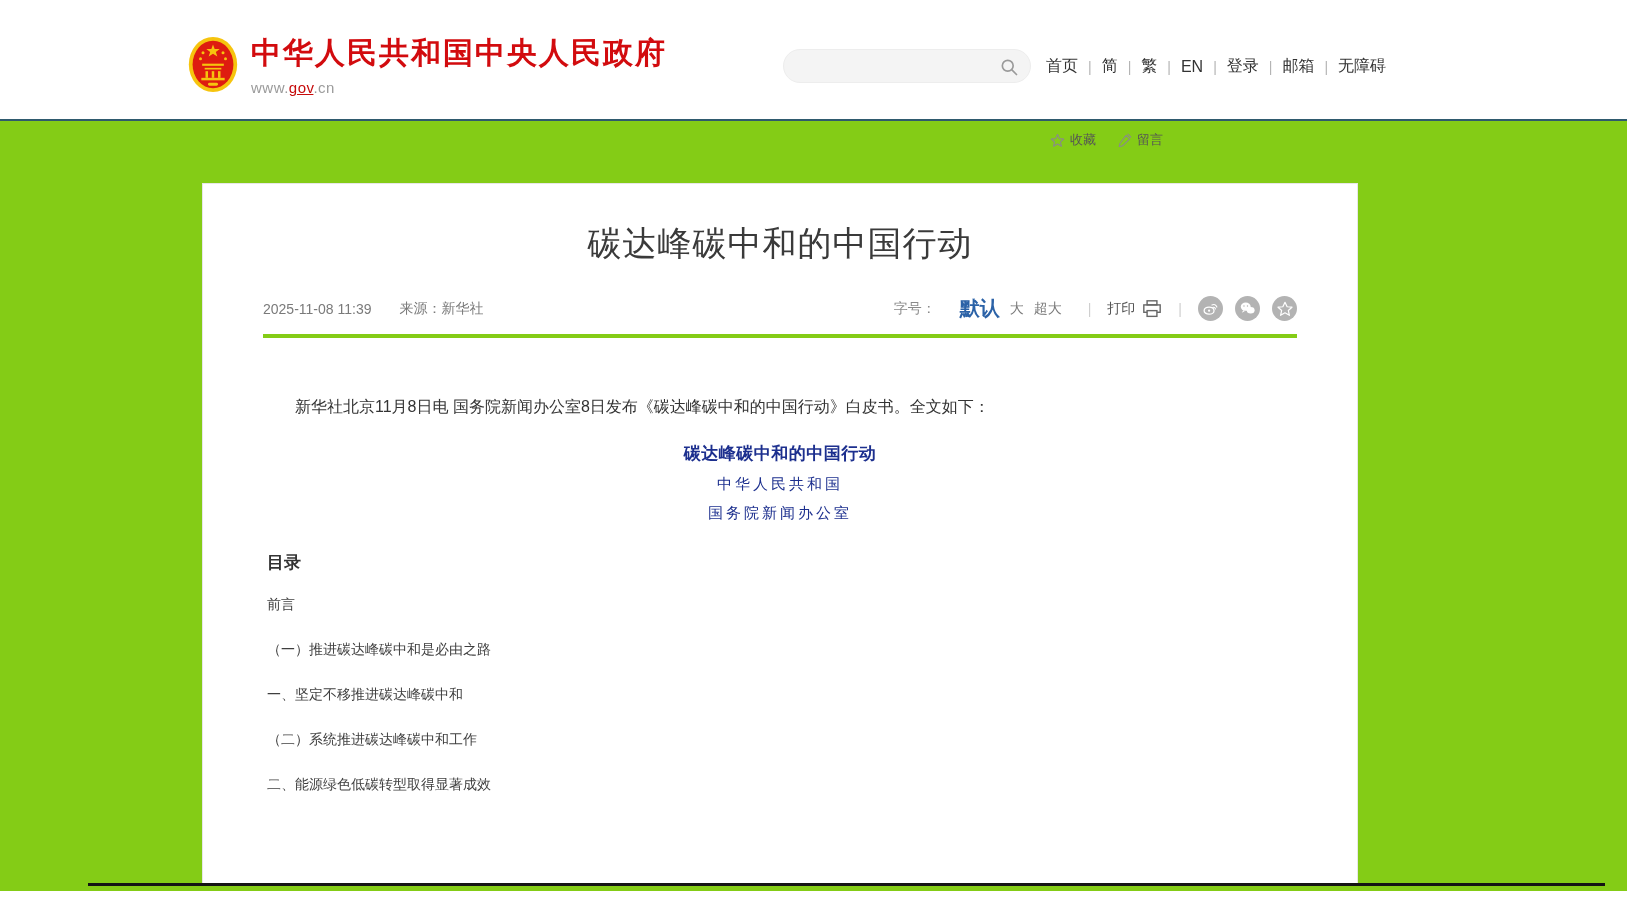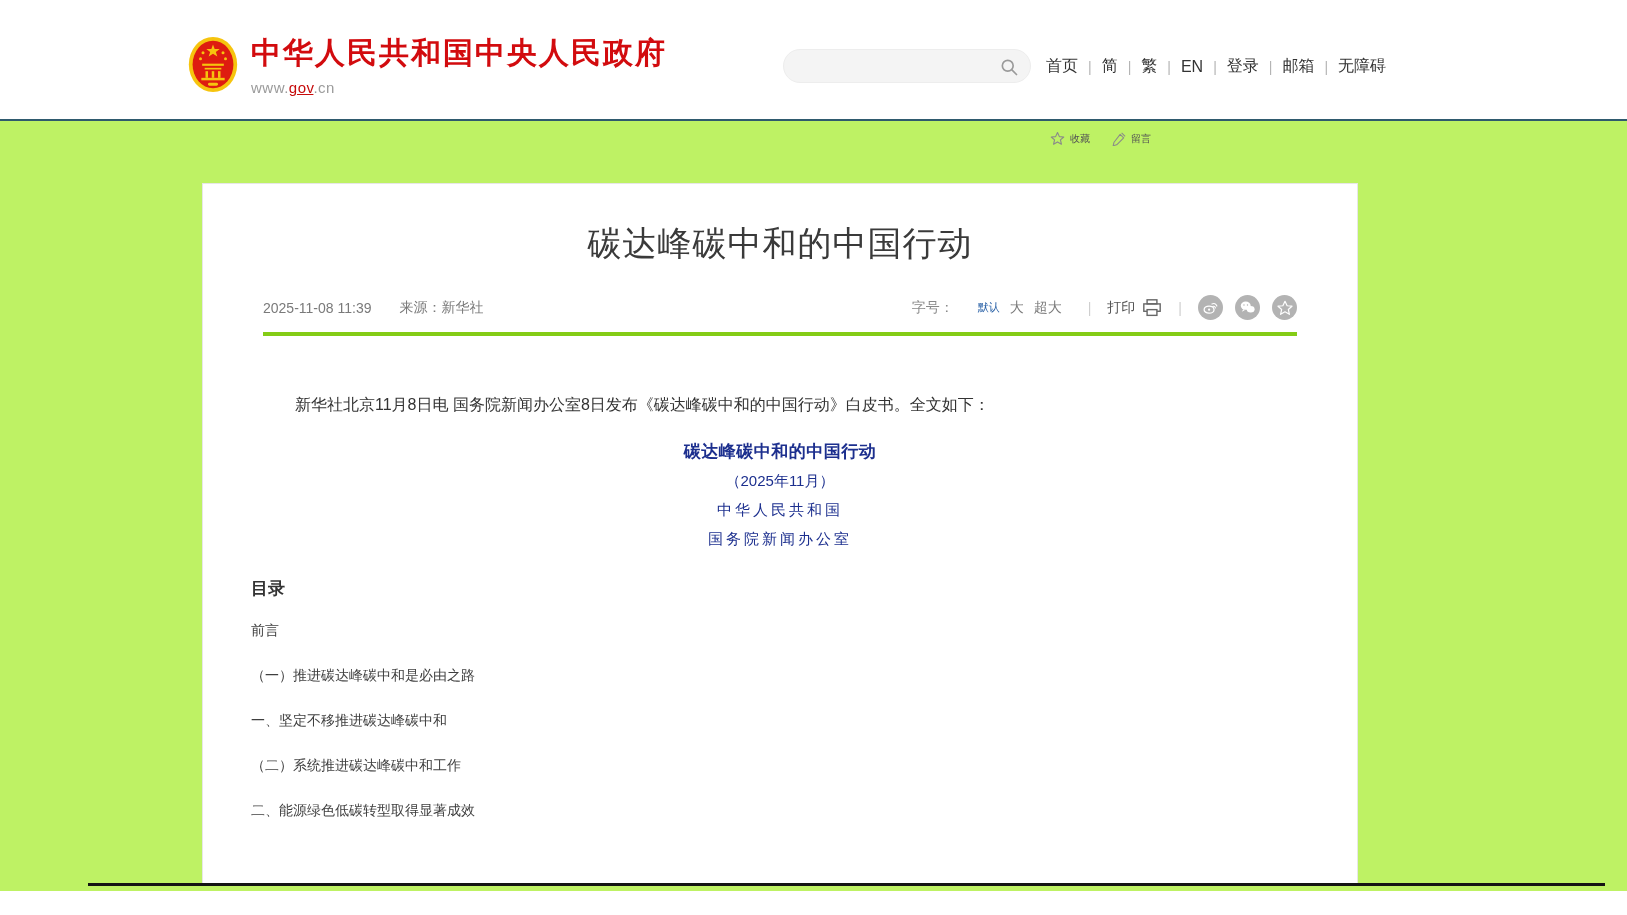--- a/index.html
+++ b/index.html
@@ -4,7 +4,7 @@
 <style>
   * { margin:0; padding:0; box-sizing:border-box; }
   html,body { background:#fff; }
-  .page { position:relative; width:1627px; height:891px; background:#bef264;
+  .page { position:relative; width:1627px; height:891px; background:#84cc16;
           overflow:hidden; font-family:"Liberation Sans", sans-serif; }
 
   

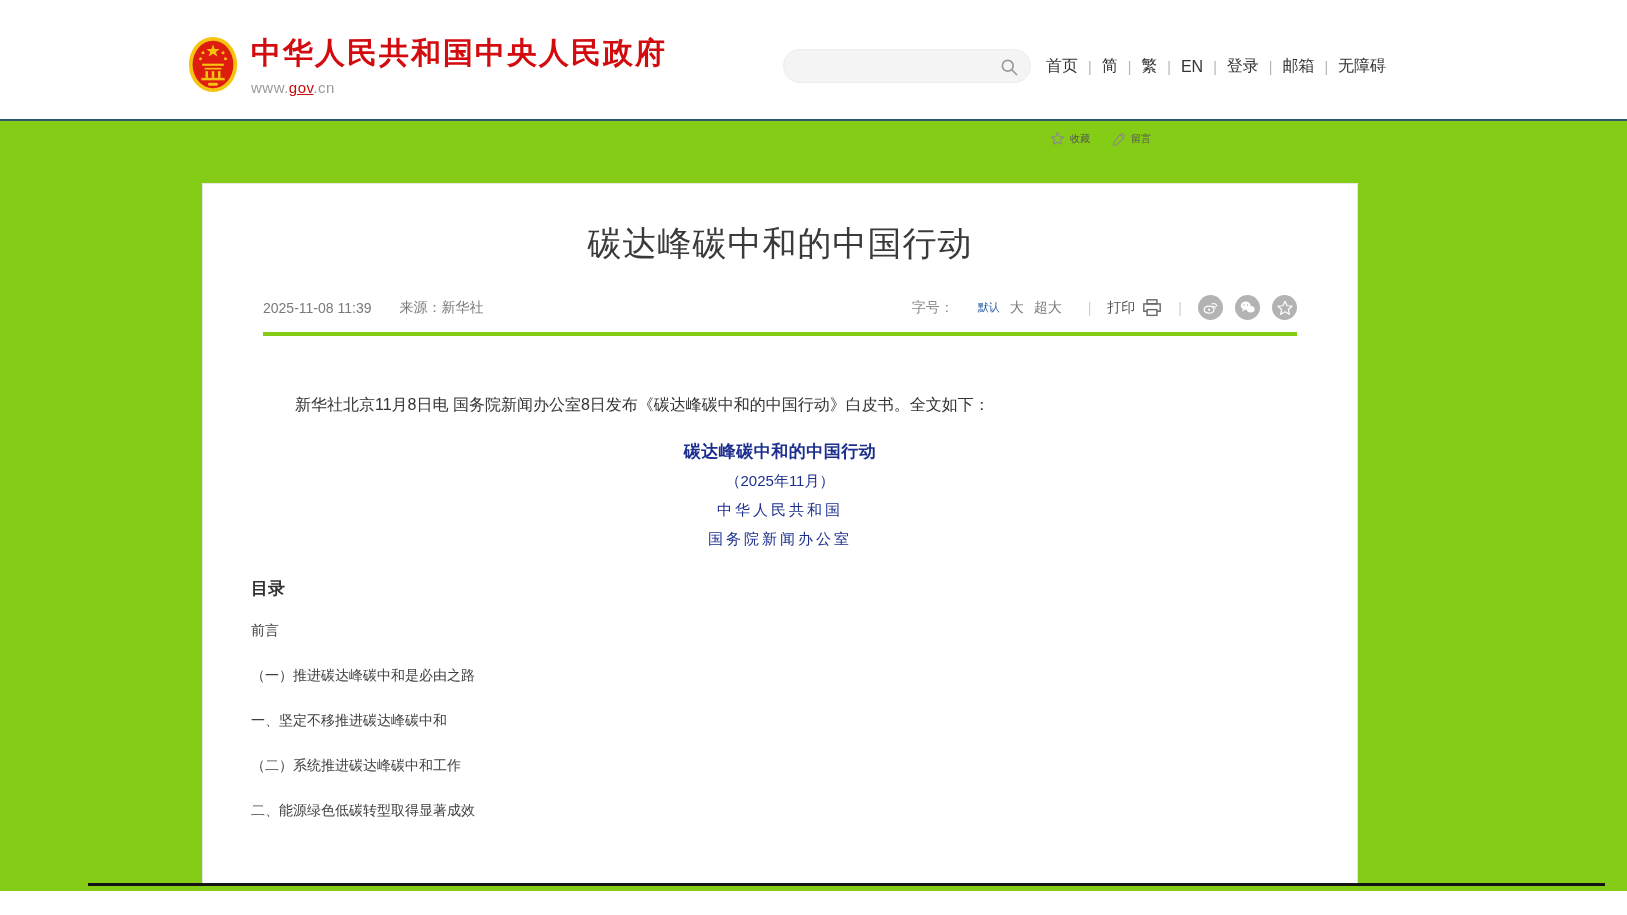--- a/index.html
+++ b/index.html
@@ -30,7 +30,7 @@
 
   
   .page-actions { position:absolute; left:1050px; top:131px; display:flex; gap:22px;
-                  font-size:10px; color:#555; align-items:center; }
+                  font-size:13px; color:#555; align-items:center; }
   .page-actions a { display:flex; align-items:center; gap:5px; color:#555; text-decoration:none; cursor:pointer; }
 
   

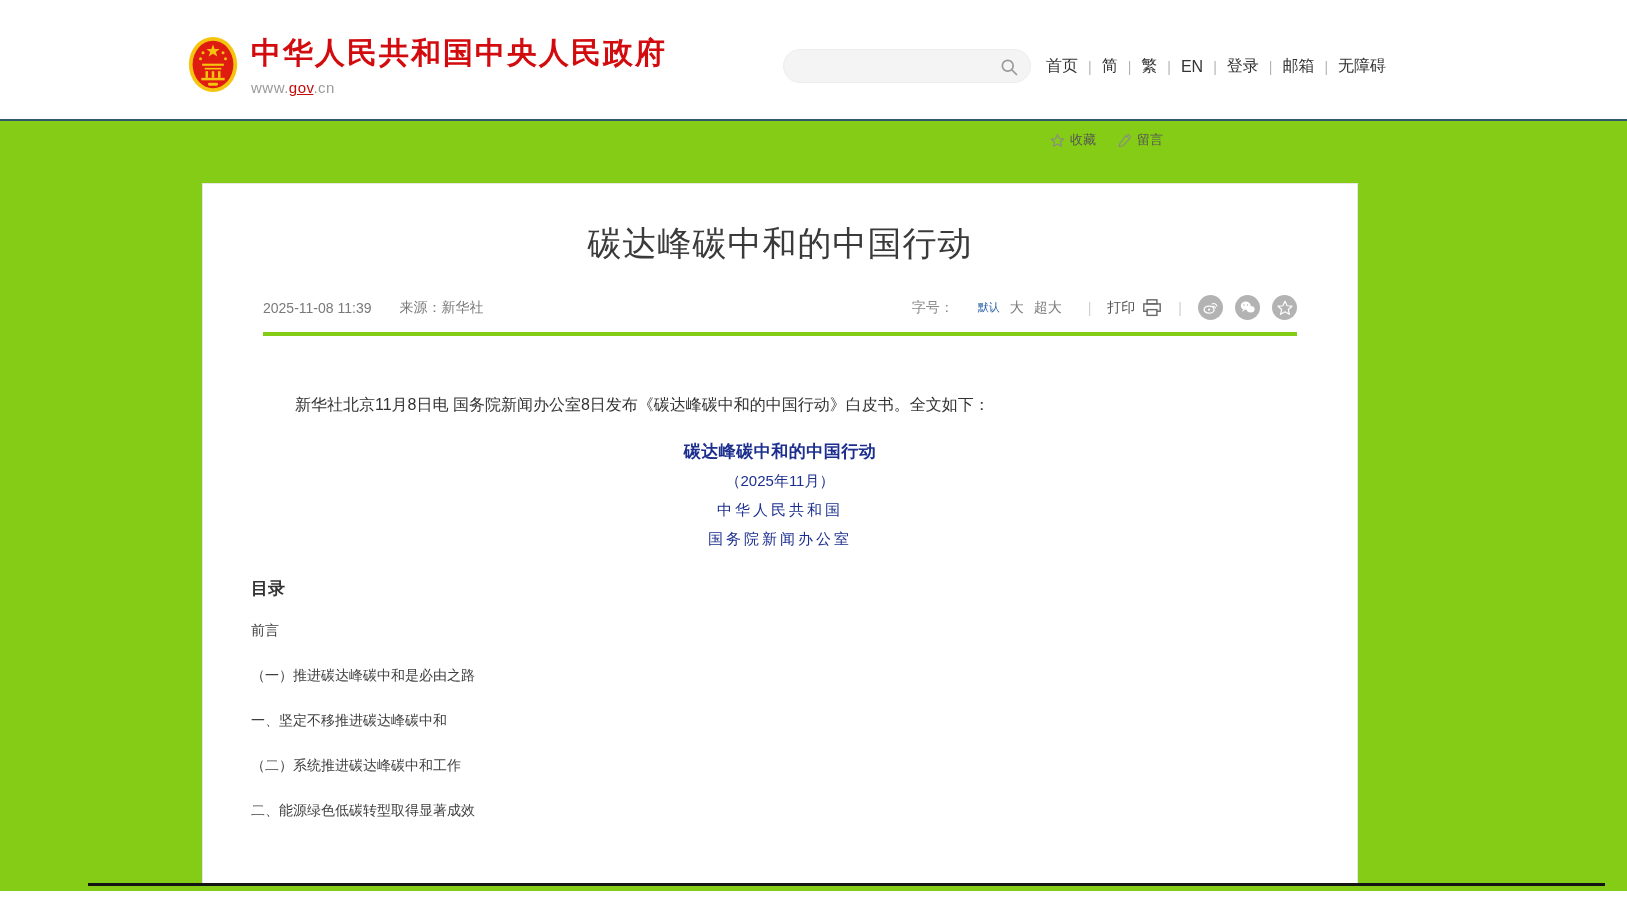--- a/index.html
+++ b/index.html
@@ -46,7 +46,7 @@
   .meta-right { display:flex; align-items:center; }
   .fs-label { color:#8a8a8a; margin-right:24px; }
   .fs-option { color:#7a7a7a; text-decoration:none; margin-right:10px; cursor:pointer; }
-  .fs-option.active { color:#2b62a7; font-weight:normal; font-size:11px; }
+  .fs-option.active { color:#2b62a7; font-weight:bold; font-size:20px; }
   .vsep { color:#cfcfcf; margin:0 16px; }
   .print-btn { display:flex; align-items:center; gap:7px; color:#555; text-decoration:none; cursor:pointer; }
   .share-btn { width:25px; height:25px; border-radius:50%; background:#b3b3b3;

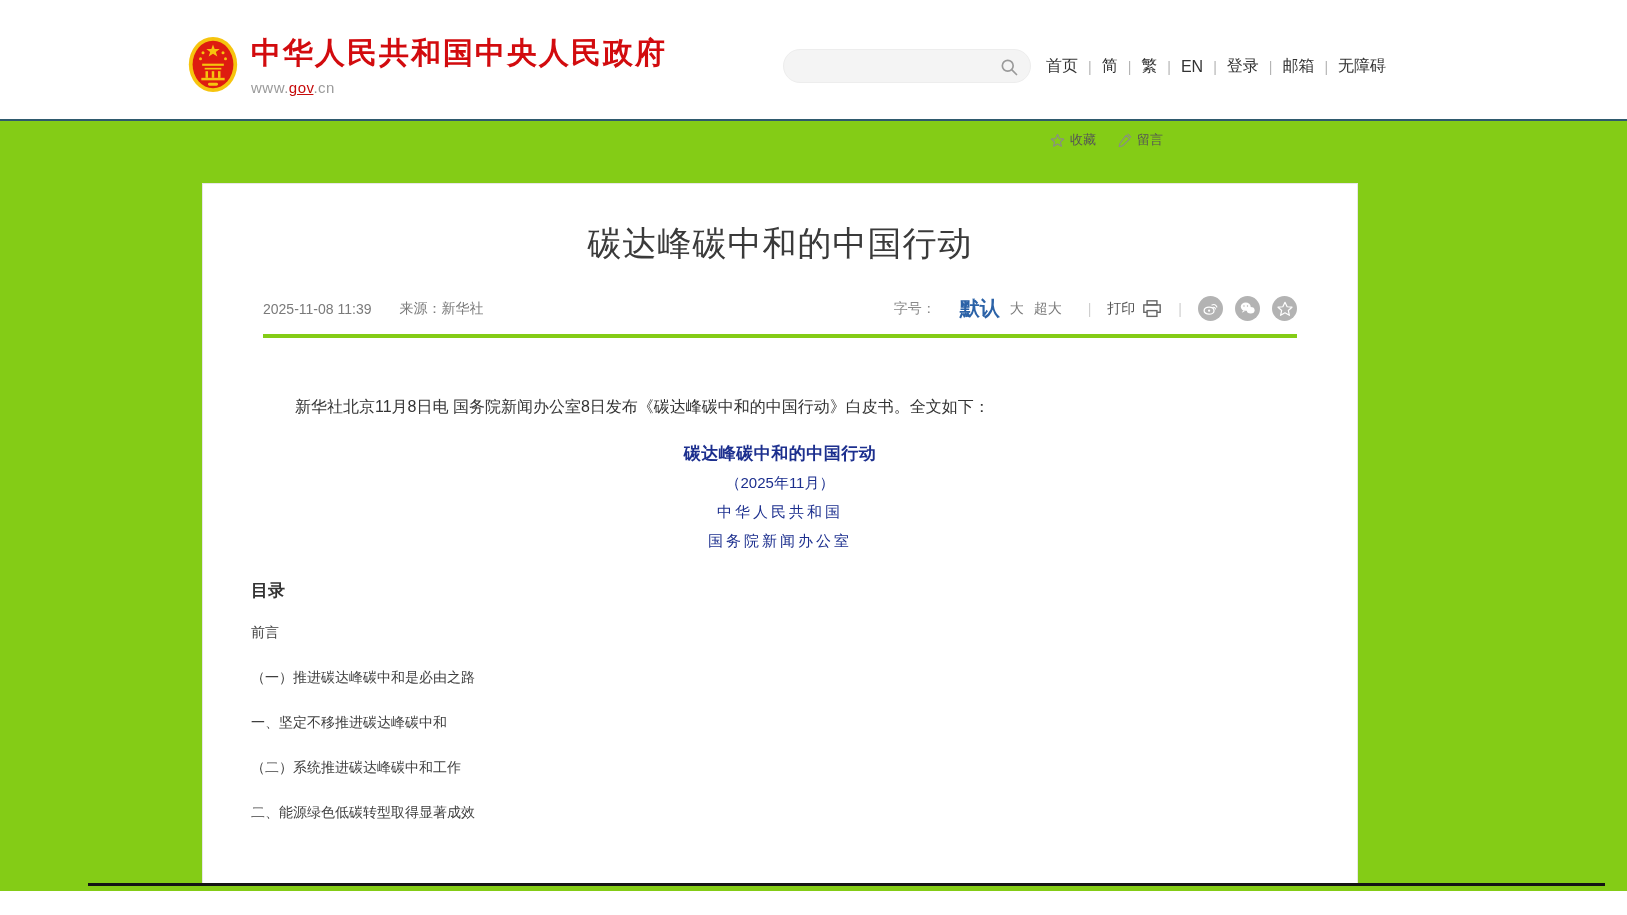--- a/index.html
+++ b/index.html
@@ -190,7 +190,6 @@
 
     <div class="doc-head">
       <div class="doc-title">碳达峰碳中和的中国行动</div>
-      <div class="doc-date">（2025年11月）</div>
       <div class="doc-author">中华人民共和国</div>
       <div class="doc-author">国务院新闻办公室</div>
     </div>

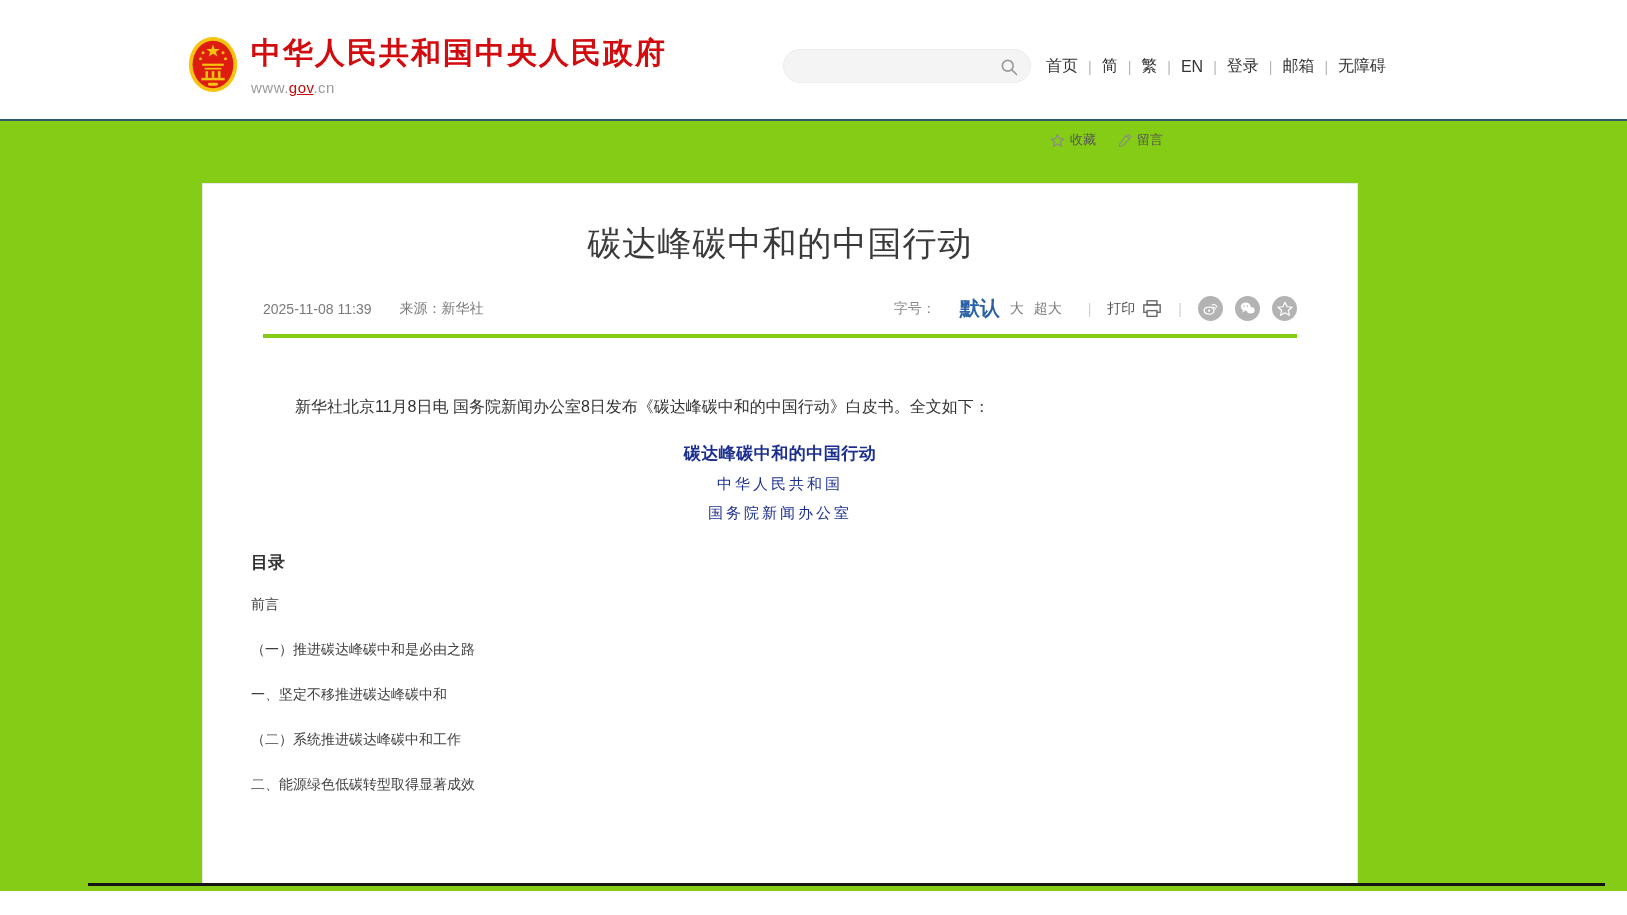--- a/index.html
+++ b/index.html
@@ -60,7 +60,7 @@
   .doc-author { margin-top:10px; font-size:15px; letter-spacing:3px;
                 font-family:"DejaVu Serif", serif; }
 
-  .toc { margin:28px 48px 0; }
+  .toc { margin:28px 64px 0; }
   .toc-heading { font-size:17px; font-weight:bold; color:#333; }
   .toc-item { margin-top:27px; font-size:14px; color:#3f3f3f; }
 

